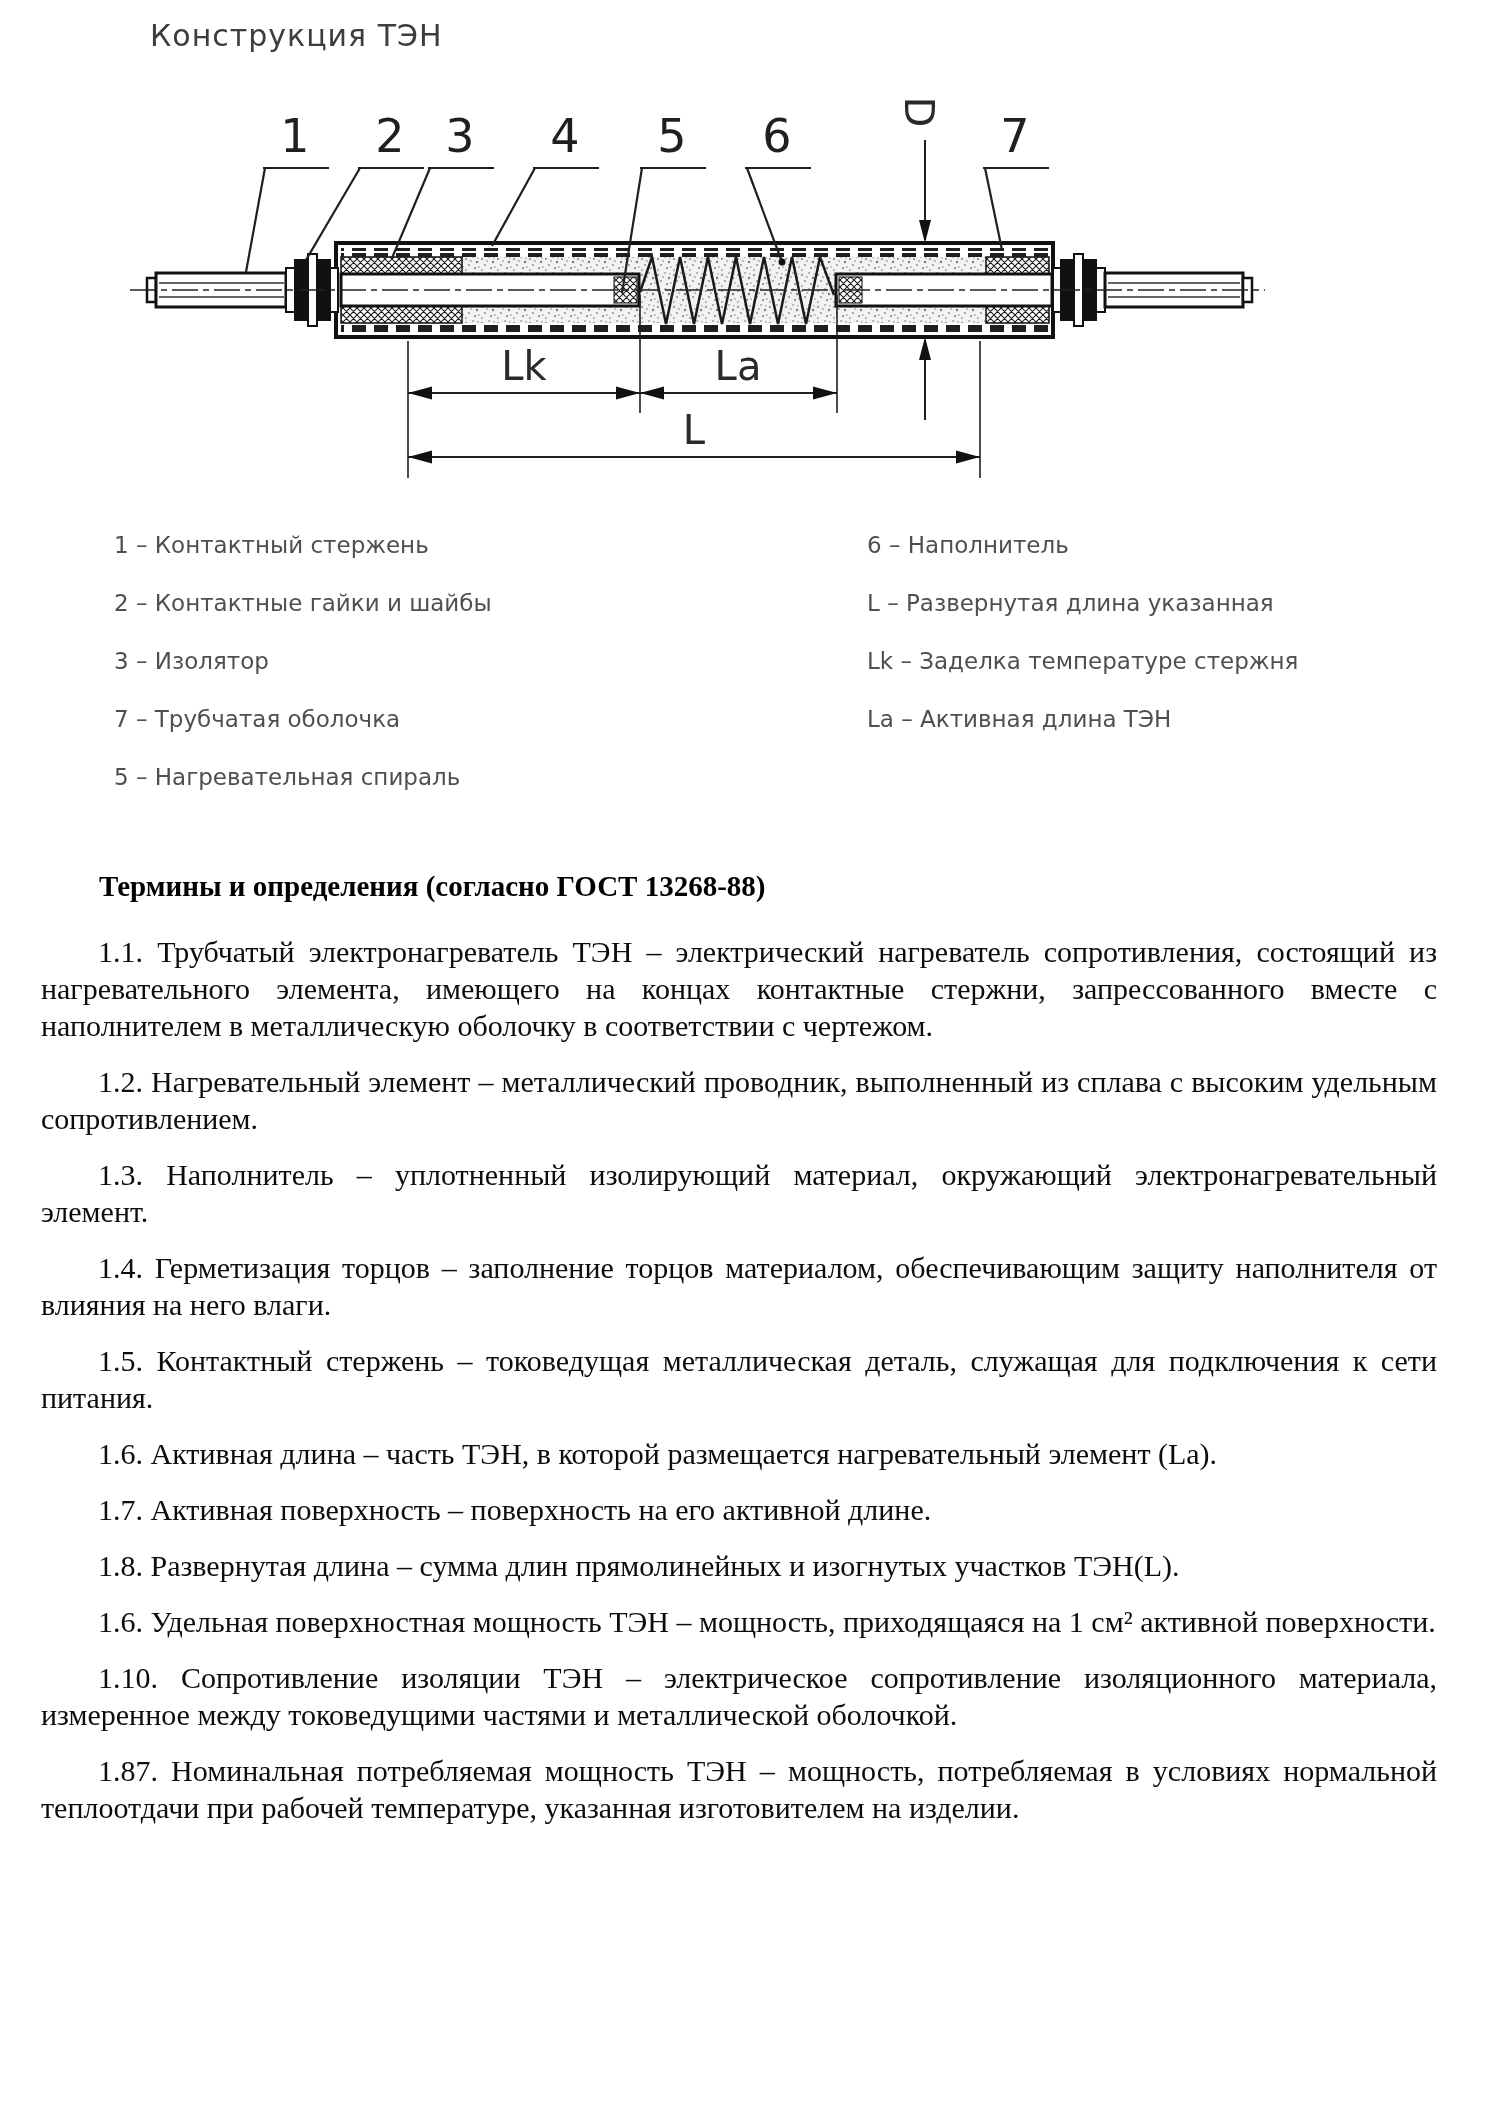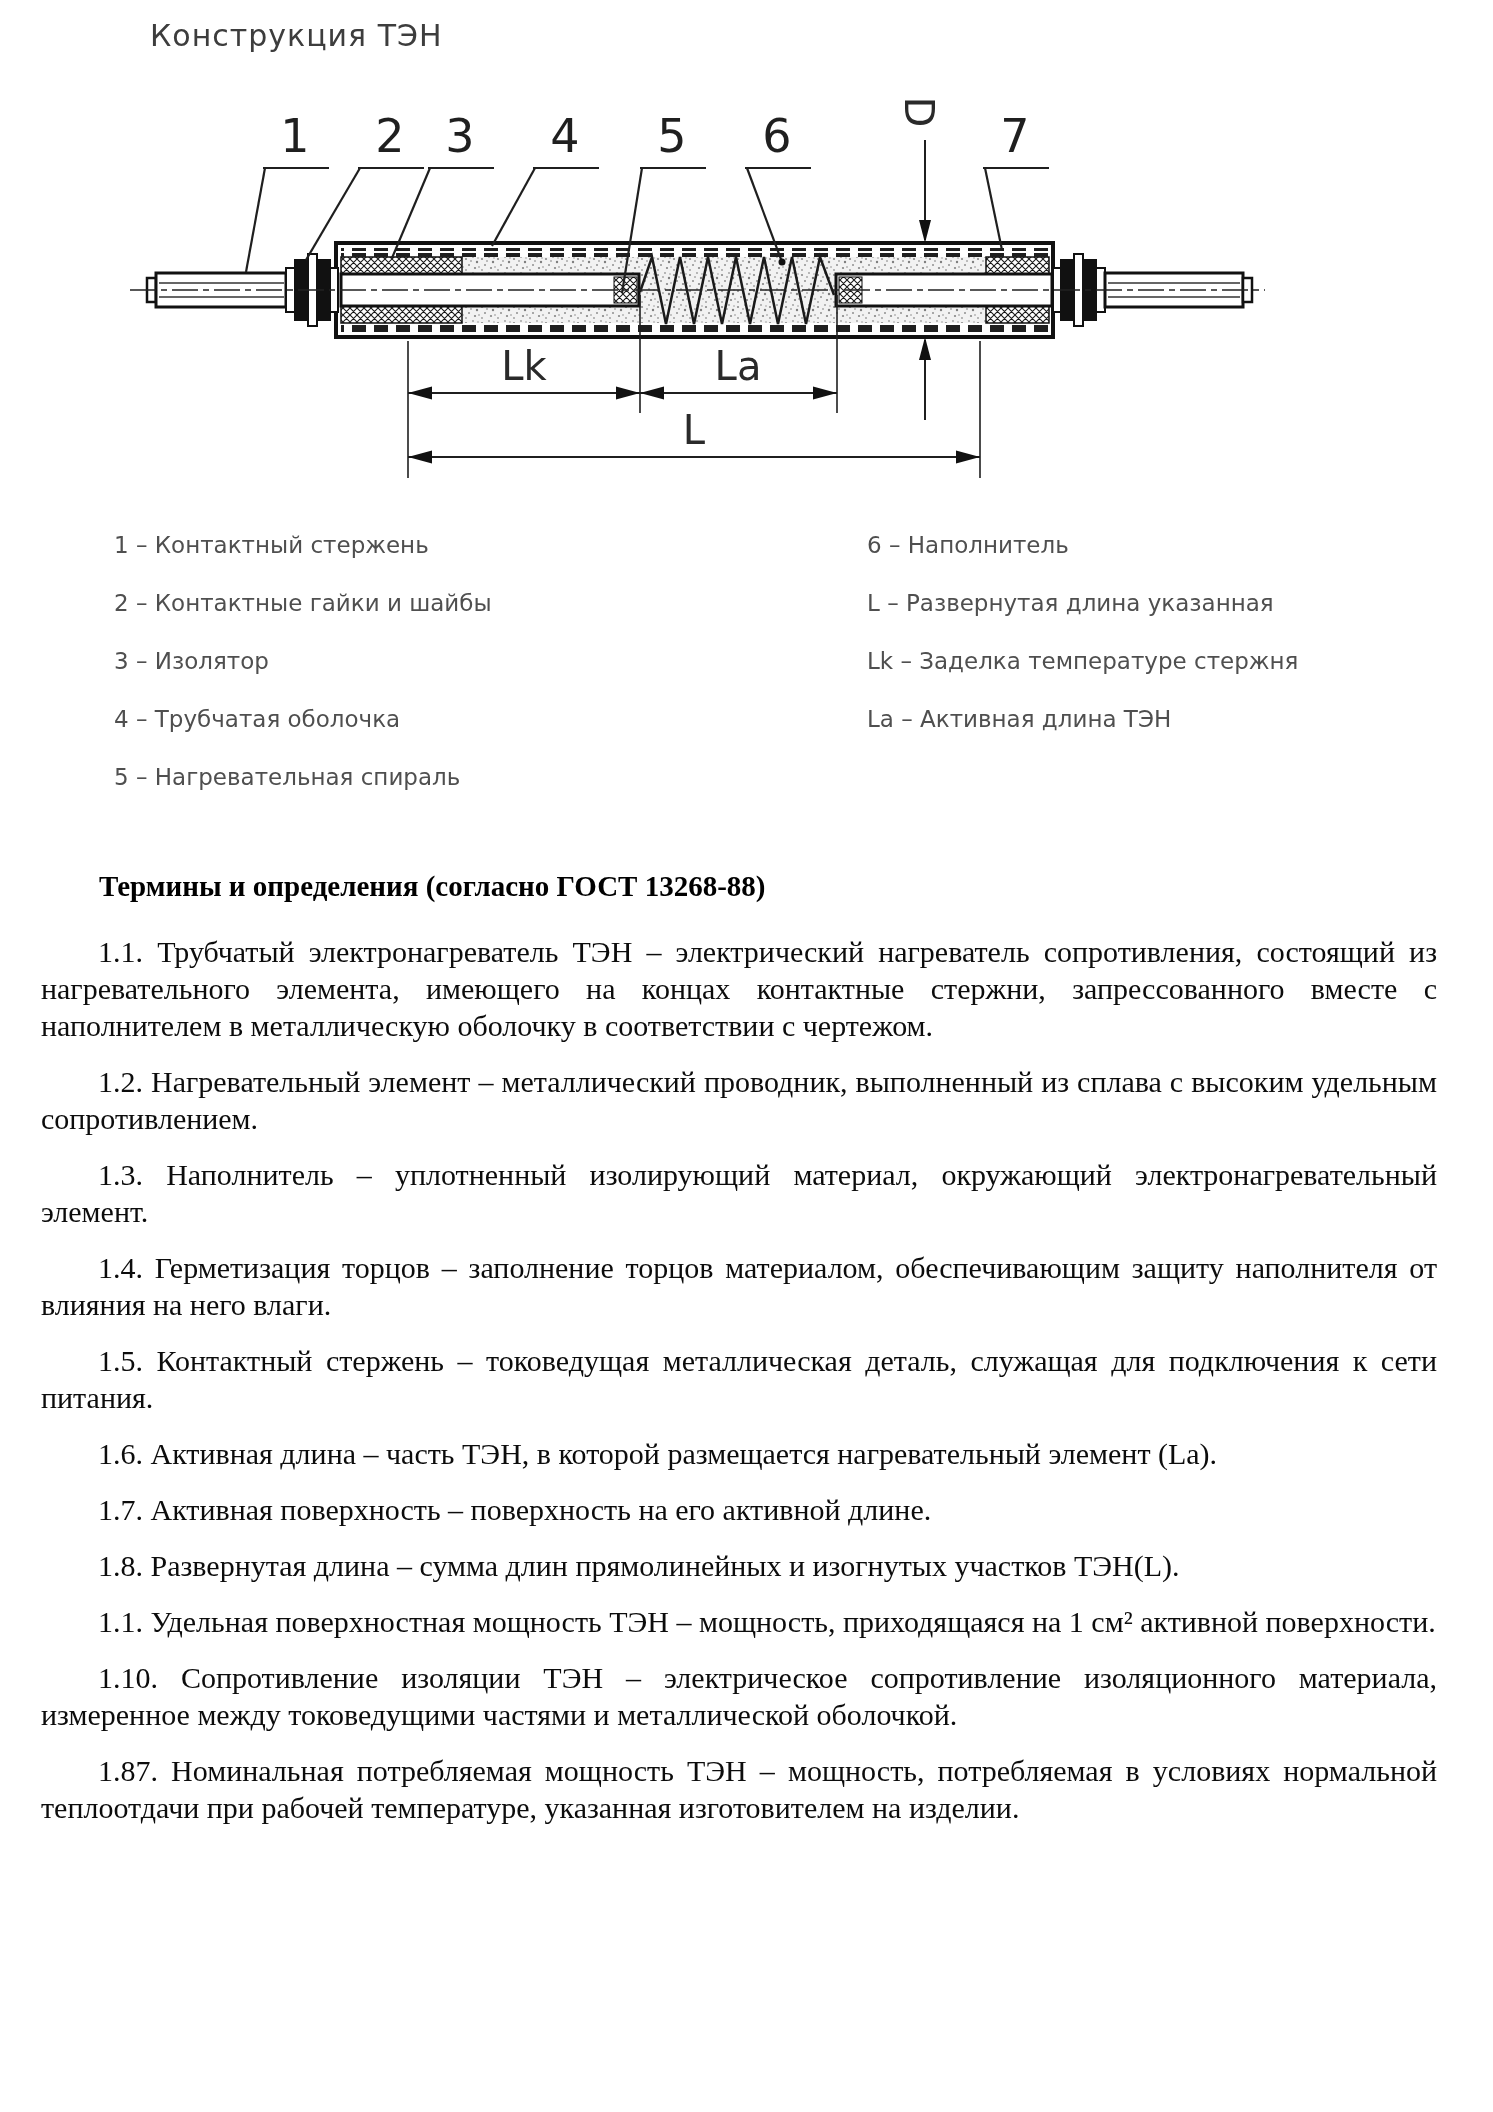--- a/index.html
+++ b/index.html
@@ -185,7 +185,7 @@
       <div class="legend-item">1 – Контактный стержень</div>
       <div class="legend-item">2 – Контактные гайки и шайбы</div>
       <div class="legend-item">3 – Изолятор</div>
-      <div class="legend-item">4 – Трубчатая оболочка</div>
+      <div class="legend-item">7 – Трубчатая оболочка</div>
       <div class="legend-item">5 – Нагревательная спираль</div>
     </div>
     <div class="legend-col">

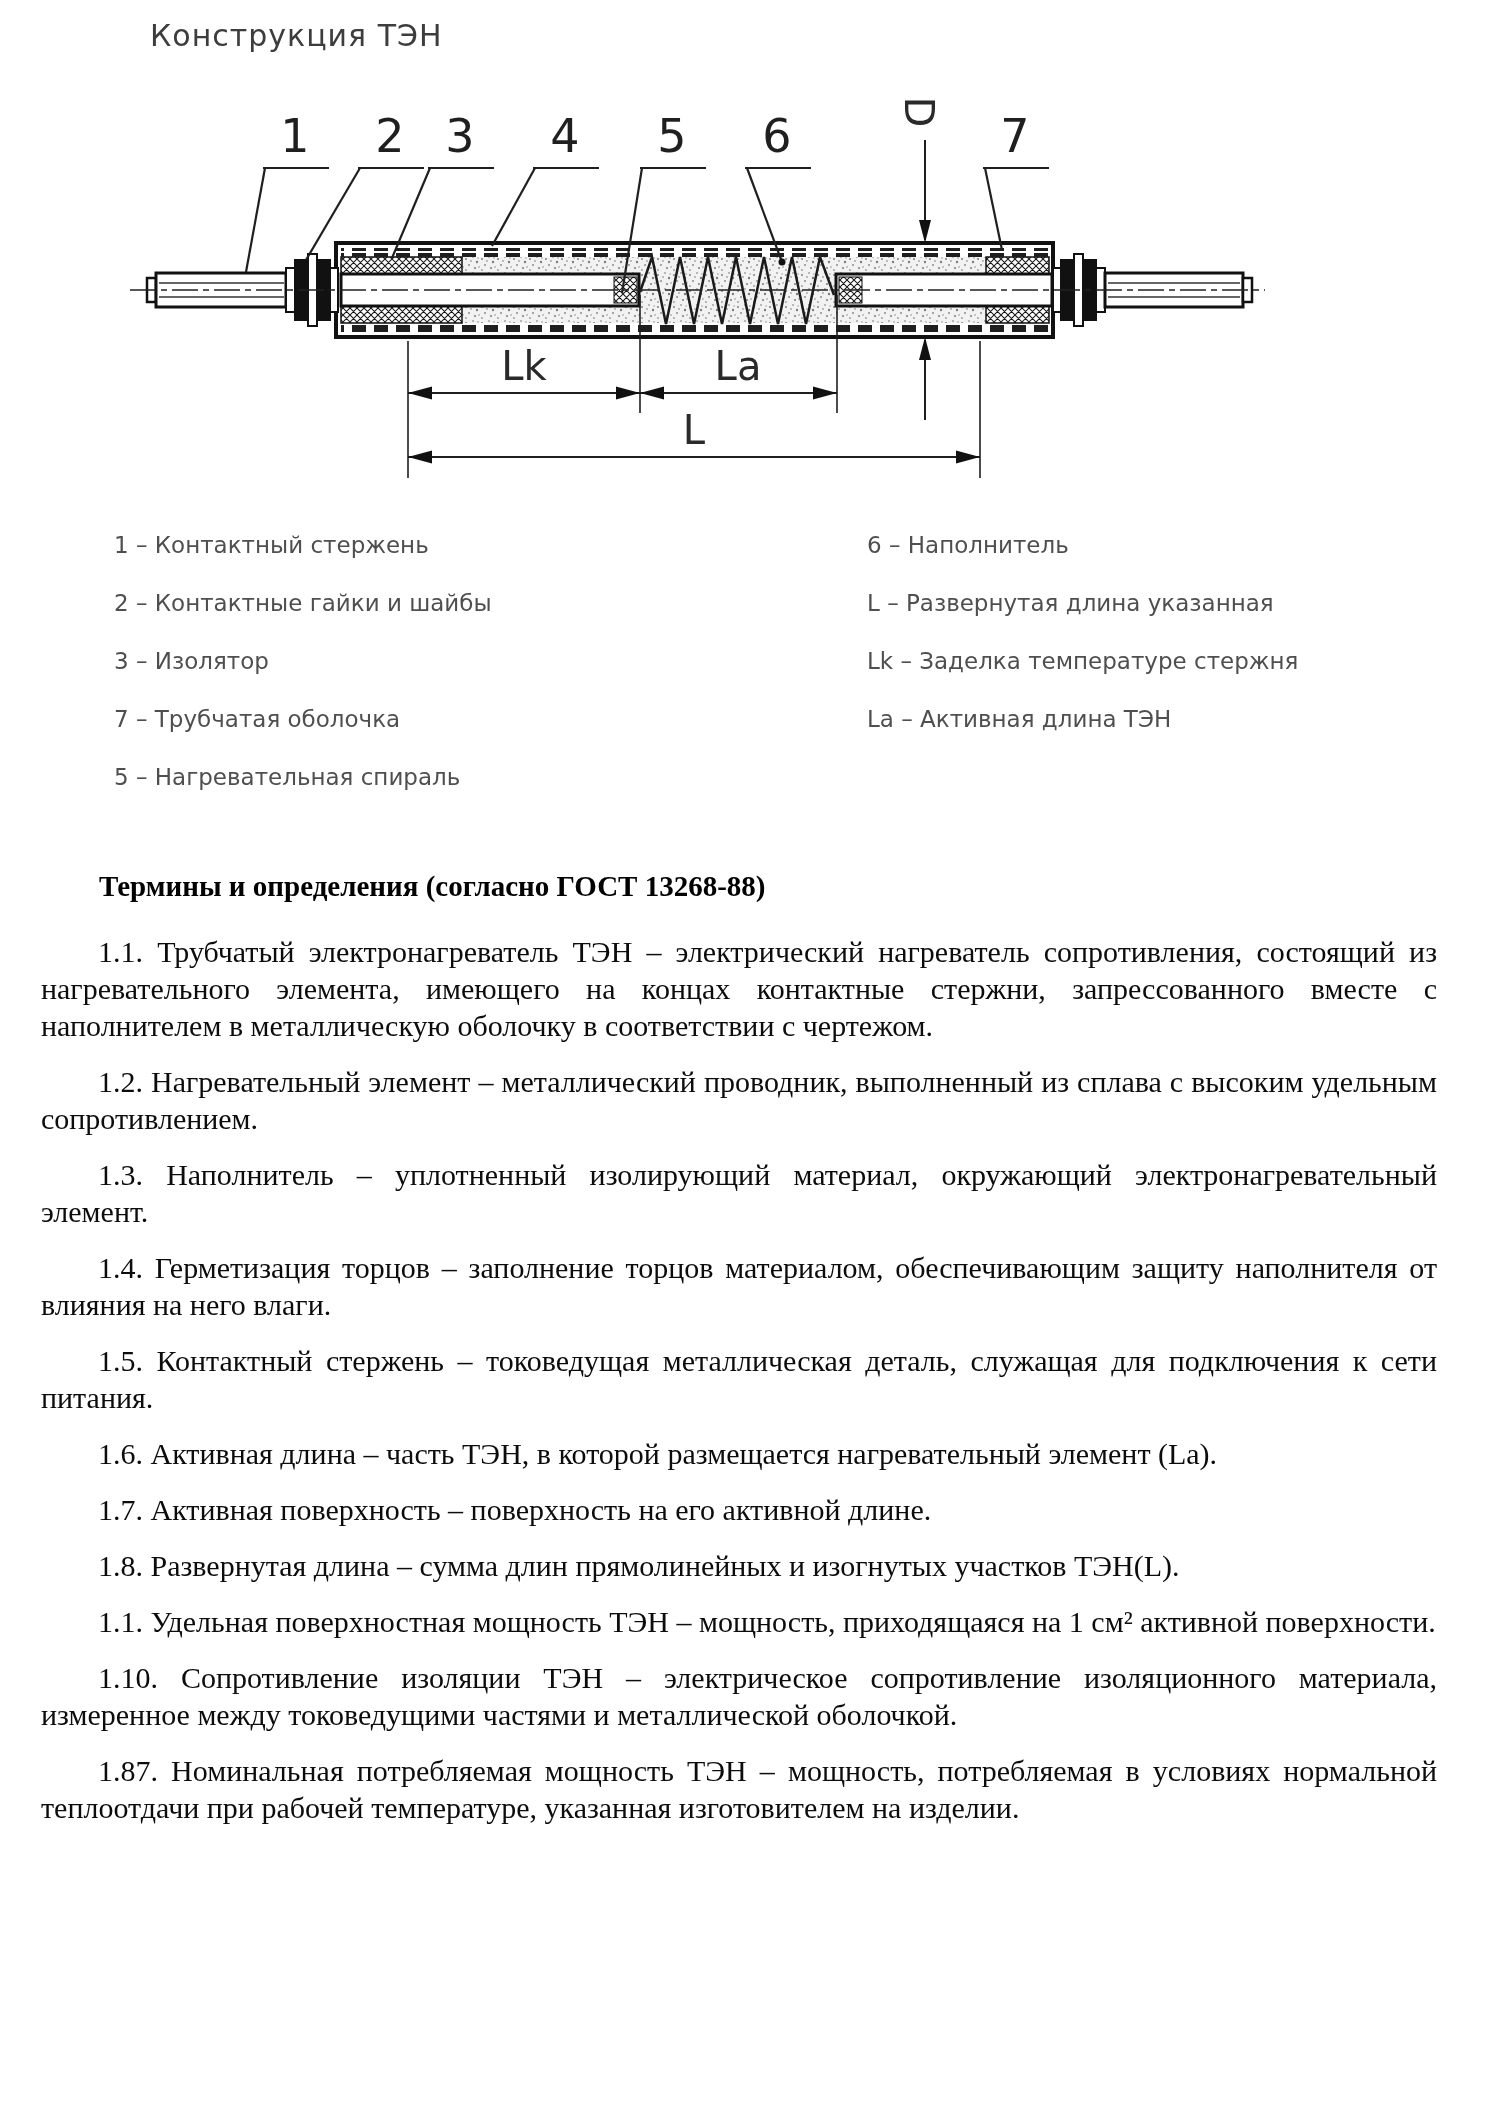--- a/index.html
+++ b/index.html
@@ -206,7 +206,7 @@
     <p class="term">1.6. Активная длина – часть ТЭН, в которой размещается нагревательный элемент (La).</p>
     <p class="term">1.7. Активная поверхность – поверхность на его активной длине.</p>
     <p class="term">1.8. Развернутая длина – сумма длин прямолинейных и изогнутых участков ТЭН(L).</p>
-    <p class="term">1.1. Удельная поверхностная мощность ТЭН – мощность, приходящаяся на 1 см² активной поверхности.</p>
+    <p class="term">1.6. Удельная поверхностная мощность ТЭН – мощность, приходящаяся на 1 см² активной поверхности.</p>
     <p class="term">1.10. Сопротивление изоляции ТЭН – электрическое сопротивление изоляционного материала, измеренное между токоведущими частями и металлической оболочкой.</p>
     <p class="term">1.87. Номинальная потребляемая мощность ТЭН – мощность, потребляемая в условиях нормальной теплоотдачи при рабочей температуре, указанная изготовителем на изделии.</p>
   </div>

